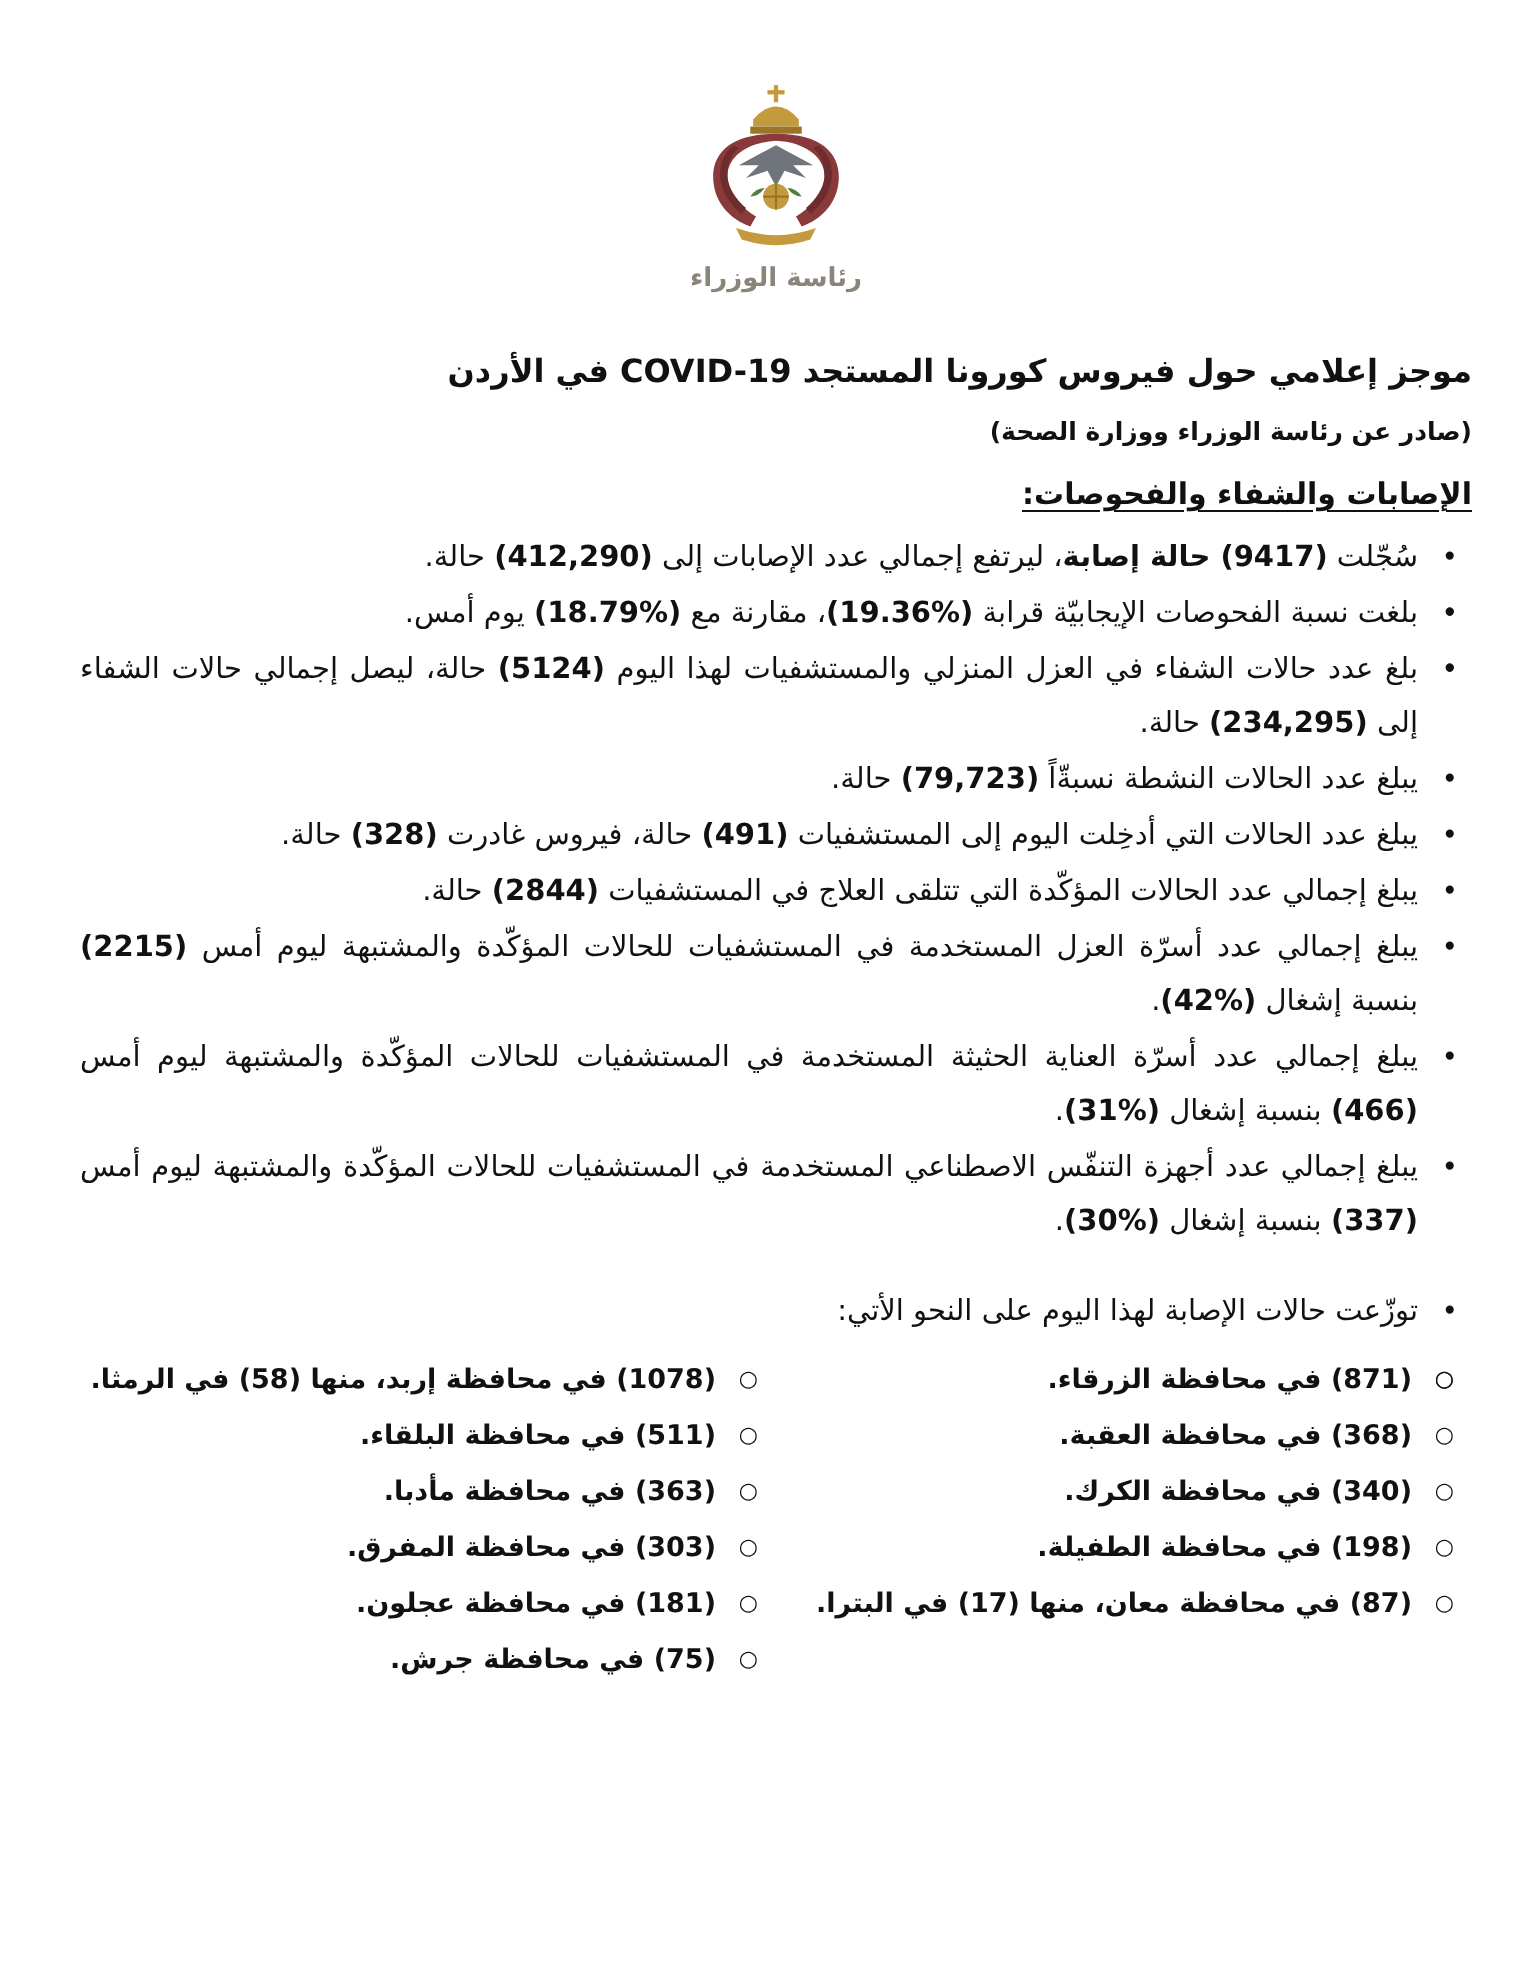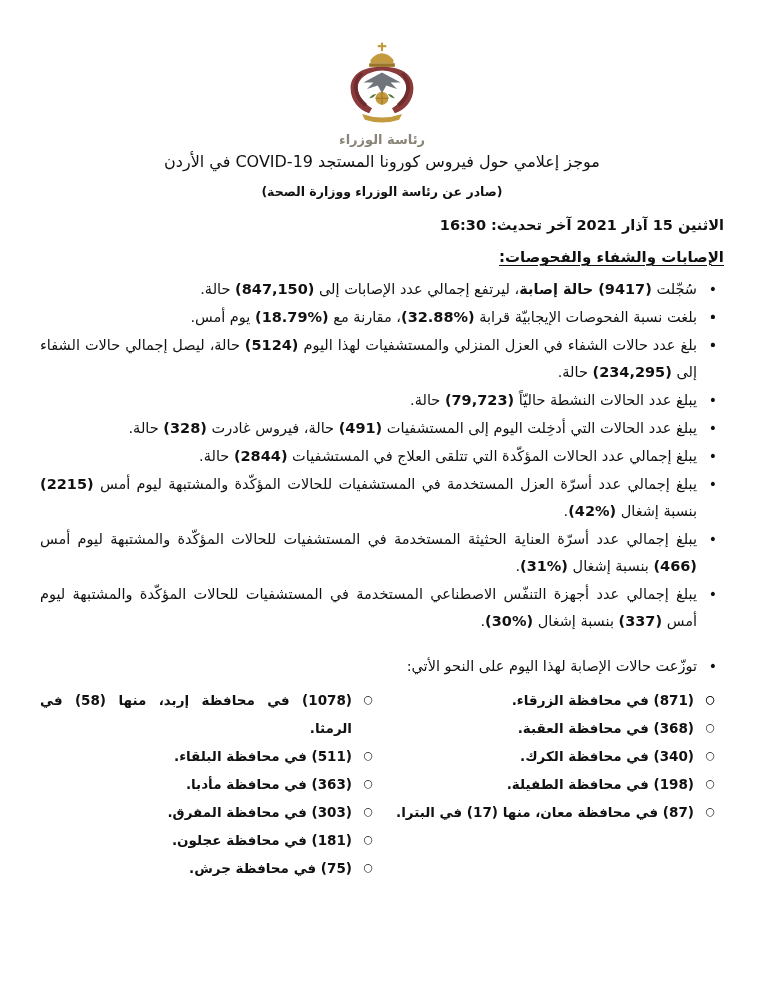--- a/index.html
+++ b/index.html
@@ -8,7 +8,7 @@
     background:#ffffff; color:#111111;
     font-family:"DejaVu Sans", sans-serif;
     direction:rtl; overflow:hidden;
-    padding:40px 44px 0 40px; position:relative;
+    padding:40px 32px 0 40px; position:relative;
   }
   .emblem-wrap { text-align:center; line-height:1; }
   .emblem-caption {

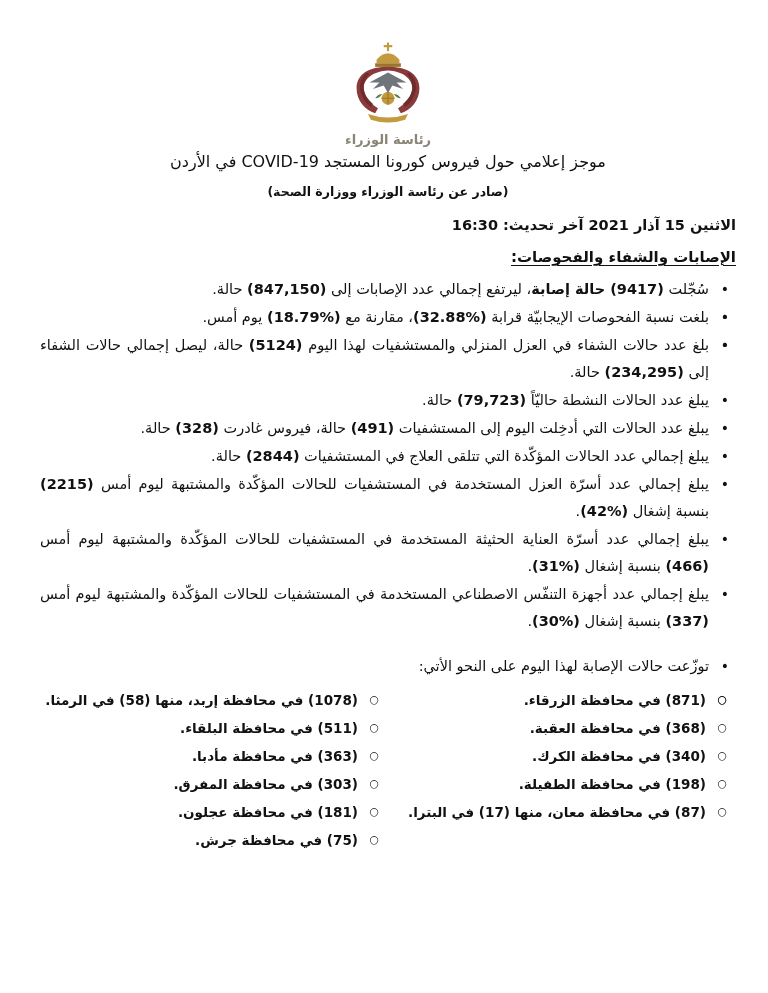--- a/index.html
+++ b/index.html
@@ -15,7 +15,7 @@
     display:block; margin-top:2px;
     color:#8a8578; font-size:13px; font-weight:bold; letter-spacing:-0.5px;
   }
-  .title { text-align:center; font-weight:normal; font-size:16px; margin-top:4px; line-height:1.5; }
+  .title { font-weight:bold; font-size:16px; margin-top:28px; line-height:1.5; }
   .subtitle { text-align:center; font-weight:bold; font-size:12.5px; margin-top:10px; }
   .date-line { text-align:right; font-weight:bold; font-size:14.5px; margin-top:18px; }
   .section-heading-row { text-align:right; margin-top:14px; }

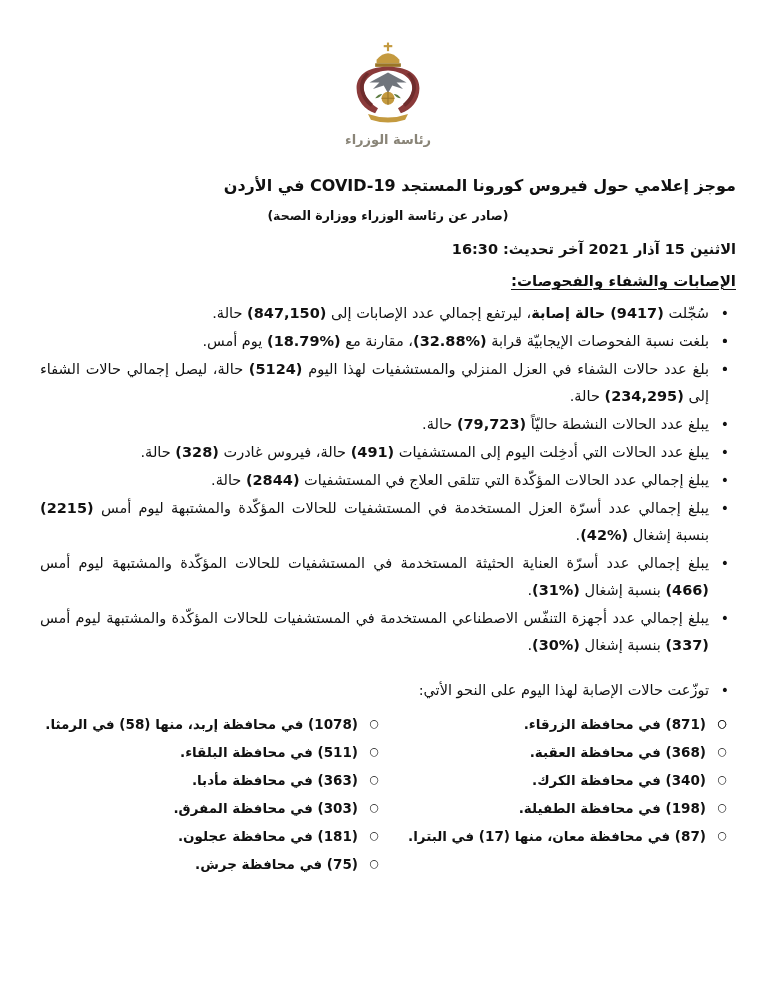--- a/index.html
+++ b/index.html
@@ -16,7 +16,7 @@
     color:#8a8578; font-size:13px; font-weight:bold; letter-spacing:-0.5px;
   }
   .title { font-weight:bold; font-size:16px; margin-top:28px; line-height:1.5; }
-  .subtitle { text-align:center; font-weight:bold; font-size:12.5px; margin-top:10px; }
+  .subtitle { font-weight:bold; font-size:12.5px; margin-top:10px; }
   .date-line { text-align:right; font-weight:bold; font-size:14.5px; margin-top:18px; }
   .section-heading-row { text-align:right; margin-top:14px; }
   .section-heading {

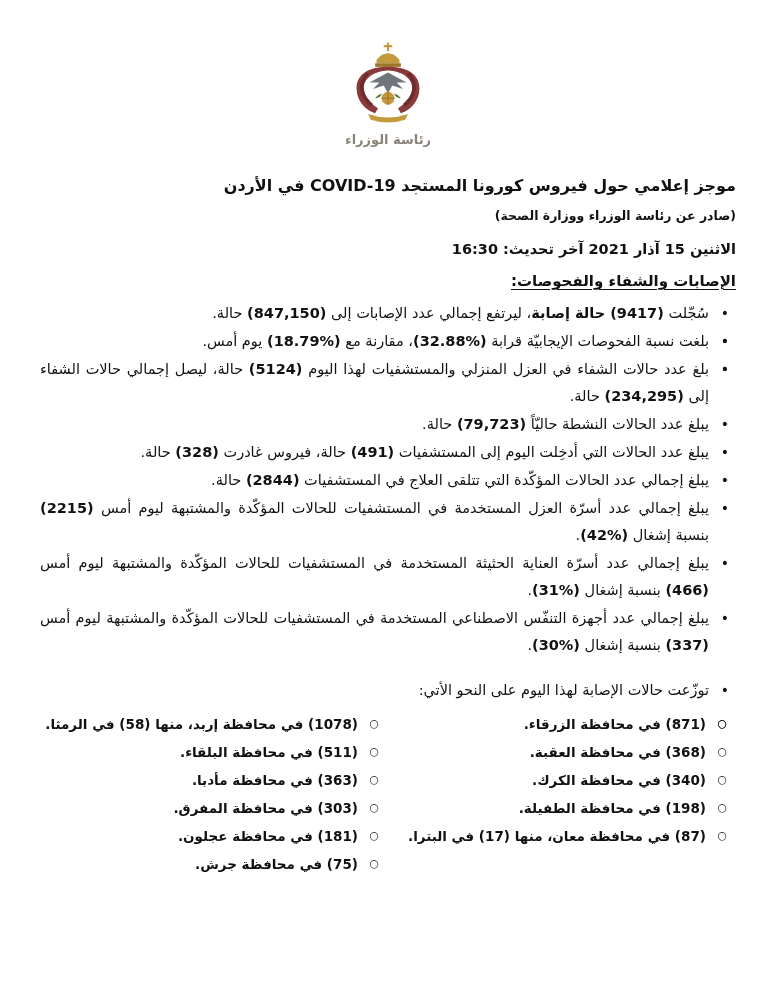--- a/index.html
+++ b/index.html
@@ -80,7 +80,6 @@
 
   <div class="title">موجز إعلامي حول فيروس كورونا المستجد ⁦COVID-19⁩ في الأردن</div>
   <div class="subtitle">(صادر عن رئاسة الوزراء ووزارة الصحة)</div>
-  <div class="date-line">الاثنين 15 آذار 2021 آخر تحديث: 16:30</div>
 
   <div class="section-heading-row">
     <span class="section-heading">الإصابات والشفاء والفحوصات:</span>

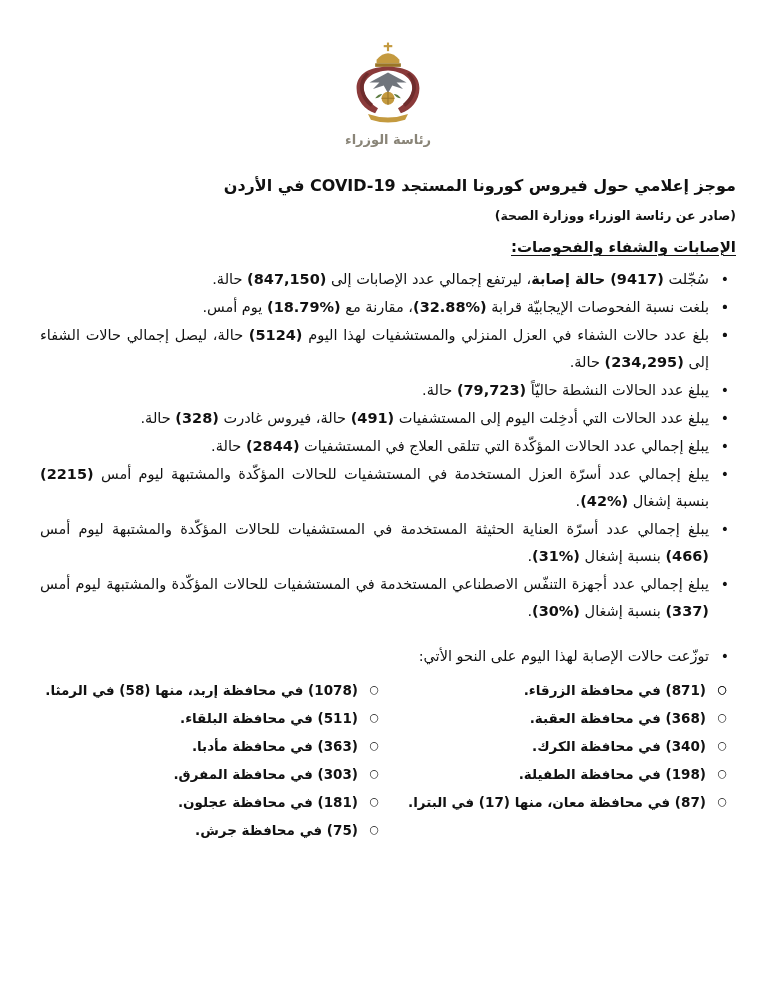--- a/index.html
+++ b/index.html
@@ -86,7 +86,7 @@
   </div>
 
   <div class="bullets">
-      <div class="bullet-item"><span class="marker">•</span><span><span>سُجّلت </span><span class="bold">(9417) حالة إصابة</span><span>، ليرتفع إجمالي عدد الإصابات إلى </span><span class="bold">(847,150)</span><span> حالة.</span></span></div>
+      <div class="bullet-item"><span class="marker">•</span><span><span>سُجّلت </span><span class="bold">(9417) حالة إصابة</span><span>، ليرتفع إجمالي عدد الإصابات إلى </span><span class="bold">(412,290)</span><span> حالة.</span></span></div>
       <div class="bullet-item"><span class="marker">•</span></div>
       <div class="bullet-item"><span class="marker">•</span><span><span>بلغت نسبة الفحوصات الإيجابيّة قرابة </span><span class="bold">(%32.88)</span><span>، مقارنة مع </span><span class="bold">(%18.79)</span><span> يوم أمس.</span></span></div>
       <div class="bullet-item"><span class="marker">•</span></div>

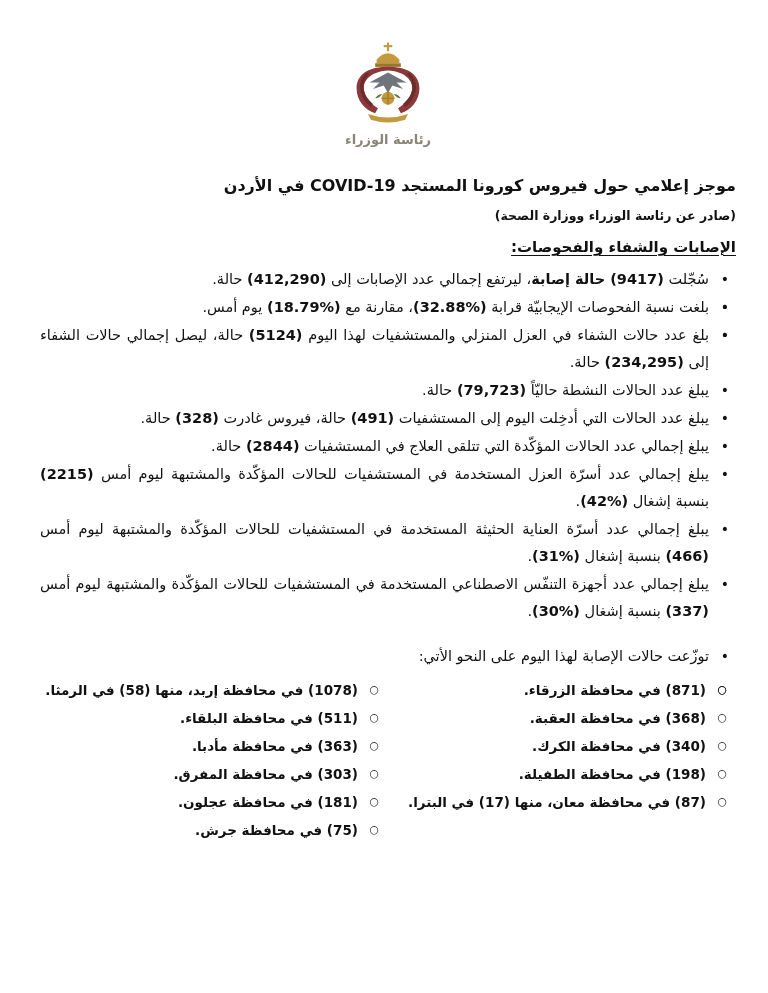--- a/index.html
+++ b/index.html
@@ -88,7 +88,7 @@
   <div class="bullets">
       <div class="bullet-item"><span class="marker">•</span><span><span>سُجّلت </span><span class="bold">(9417) حالة إصابة</span><span>، ليرتفع إجمالي عدد الإصابات إلى </span><span class="bold">(412,290)</span><span> حالة.</span></span></div>
       <div class="bullet-item"><span class="marker">•</span></div>
-      <div class="bullet-item"><span class="marker">•</span><span><span>بلغت نسبة الفحوصات الإيجابيّة قرابة </span><span class="bold">(%32.88)</span><span>، مقارنة مع </span><span class="bold">(%18.79)</span><span> يوم أمس.</span></span></div>
+      <div class="bullet-item"><span class="marker">•</span><span><span>بلغت نسبة الفحوصات الإيجابيّة قرابة </span><span class="bold">(%19.36)</span><span>، مقارنة مع </span><span class="bold">(%18.79)</span><span> يوم أمس.</span></span></div>
       <div class="bullet-item"><span class="marker">•</span></div>
       <div class="bullet-item"><span class="marker">•</span><span><span>بلغ عدد حالات الشفاء في العزل المنزلي والمستشفيات لهذا اليوم </span><span class="bold">(5124)</span><span> حالة، ليصل إجمالي حالات الشفاء إلى </span><span class="bold">(234,295)</span><span> حالة.</span></span></div>
       <div class="bullet-item"><span class="marker">•</span><span><span>يبلغ عدد الحالات النشطة حاليّاً </span><span class="bold">(79,723)</span><span> حالة.</span></span></div>

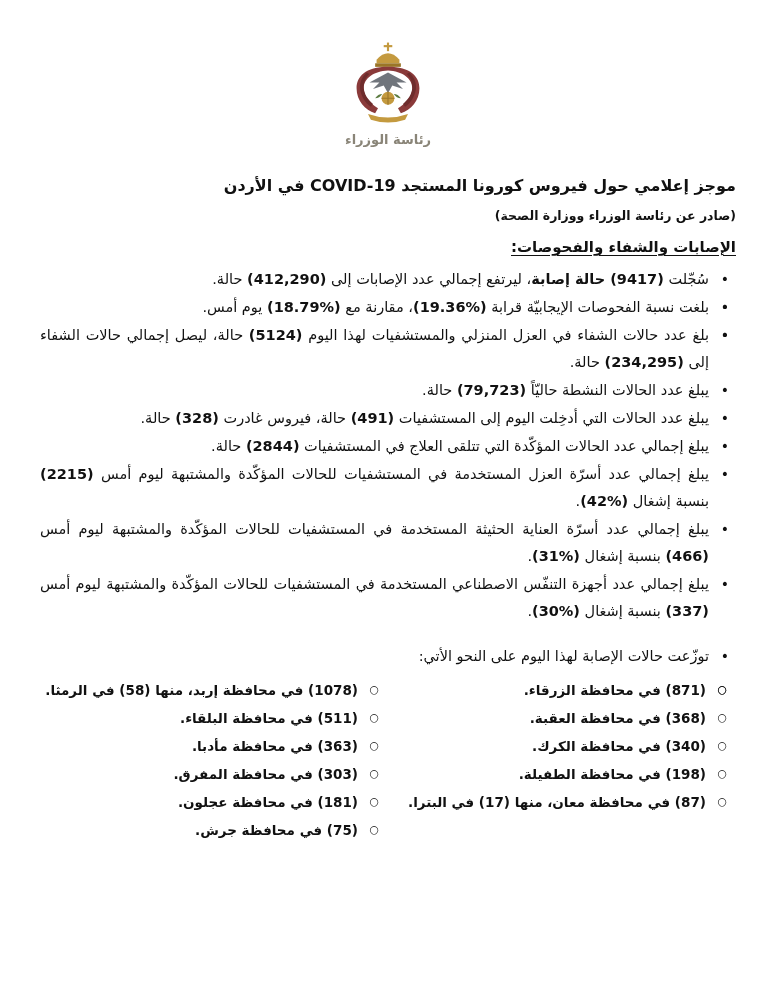--- a/index.html
+++ b/index.html
@@ -91,7 +91,7 @@
       <div class="bullet-item"><span class="marker">•</span><span><span>بلغت نسبة الفحوصات الإيجابيّة قرابة </span><span class="bold">(%19.36)</span><span>، مقارنة مع </span><span class="bold">(%18.79)</span><span> يوم أمس.</span></span></div>
       <div class="bullet-item"><span class="marker">•</span></div>
       <div class="bullet-item"><span class="marker">•</span><span><span>بلغ عدد حالات الشفاء في العزل المنزلي والمستشفيات لهذا اليوم </span><span class="bold">(5124)</span><span> حالة، ليصل إجمالي حالات الشفاء إلى </span><span class="bold">(234,295)</span><span> حالة.</span></span></div>
-      <div class="bullet-item"><span class="marker">•</span><span><span>يبلغ عدد الحالات النشطة حاليّاً </span><span class="bold">(79,723)</span><span> حالة.</span></span></div>
+      <div class="bullet-item"><span class="marker">•</span><span><span>يبلغ عدد الحالات النشطة نسبةّاً </span><span class="bold">(79,723)</span><span> حالة.</span></span></div>
       <div class="bullet-item"><span class="marker">•</span><span><span>يبلغ عدد الحالات التي أدخِلت اليوم إلى المستشفيات </span><span class="bold">(491)</span><span> حالة، فيروس غادرت </span><span class="bold">(328)</span><span> حالة.</span></span></div>
       <div class="bullet-item"><span class="marker">•</span><span><span>يبلغ إجمالي عدد الحالات المؤكّدة التي تتلقى العلاج في المستشفيات </span><span class="bold">(2844)</span><span> حالة.</span></span></div>
       <div class="bullet-item"><span class="marker">•</span><span><span>يبلغ إجمالي عدد أسرّة العزل المستخدمة في المستشفيات للحالات المؤكّدة والمشتبهة ليوم أمس </span><span class="bold">(2215)</span><span> بنسبة إشغال </span><span class="bold">(%42)</span><span>.</span></span></div>

